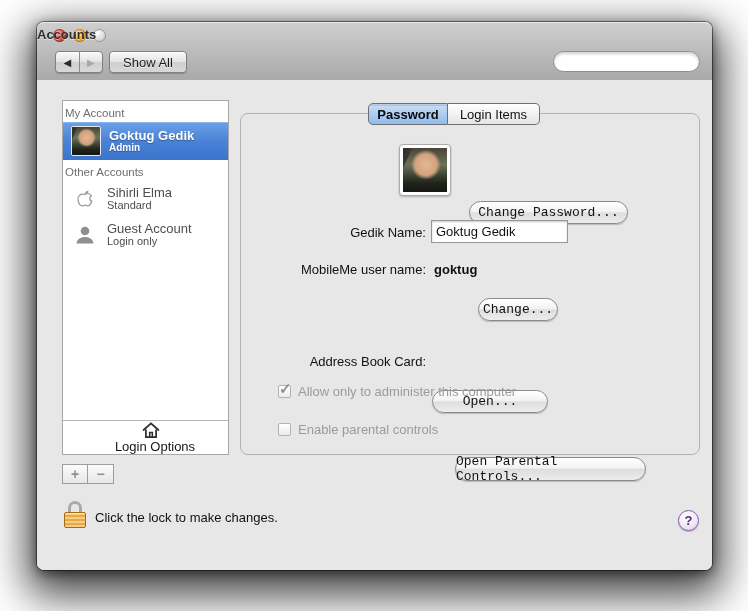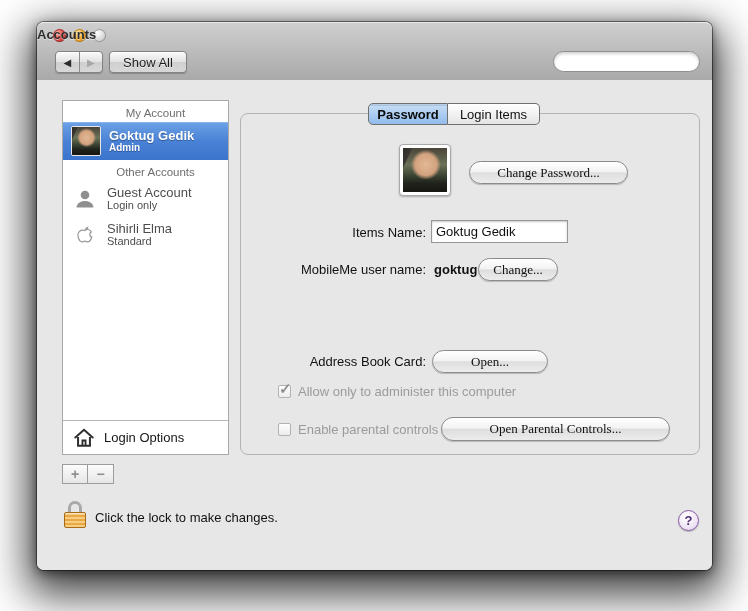--- a/index.html
+++ b/index.html
@@ -34,7 +34,7 @@
   
   .sidebar{position:absolute;left:25px;top:20px;width:167px;height:355px;background:#fff;
     border:1px solid #a8a8a8;box-sizing:border-box;}
-  .sb-header{padding:6px 0 3px 20px;font-size:11.5px;color:#6e6e6e;text-align:center;}
+  .sb-header{padding:6px 0 3px 2px;font-size:11.5px;color:#6e6e6e;}
   .sb-row{display:flex;align-items:center;height:36px;padding-left:8px;}
   .sb-row.selected{background:linear-gradient(180deg,#6da2e6 0%,#4a82d6 50%,#3a74cc 100%);
     box-shadow:inset 0 1px 0 #87b4ec;height:38px;}

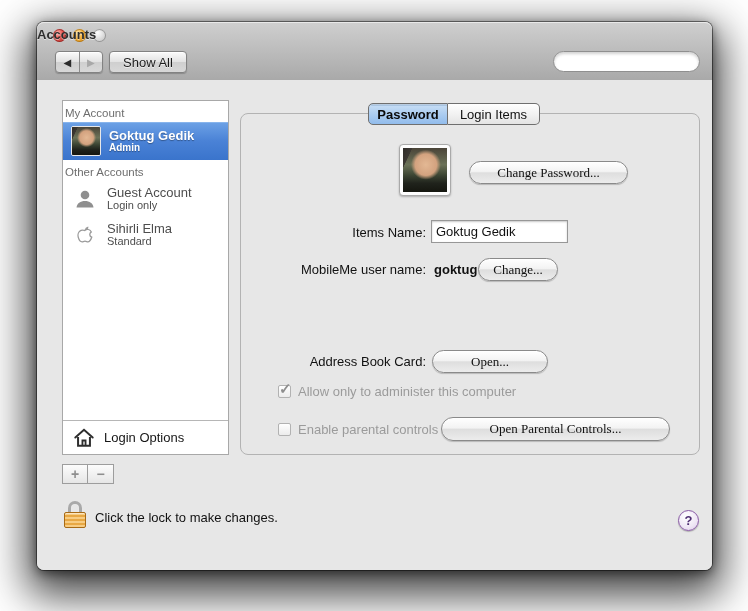--- a/index.html
+++ b/index.html
@@ -76,7 +76,7 @@
     background:linear-gradient(180deg,#ffffff 0%,#f3f3f3 45%,#dedede 52%,#ececec 100%);
     box-shadow:inset 0 1px 0 #fff,0 1px 1px rgba(0,0,0,.2);
     font-size:13px;color:#111;display:flex;align-items:center;justify-content:center;box-sizing:border-box;
-    font-family:Liberation Serif, serif;}
+    font-family:Liberation Mono, monospace;margin-top:40px;}
   .form-label{position:absolute;width:185px;text-align:right;font-size:13px;color:#111;}
   .textfield{position:absolute;left:190px;width:137px;height:23px;border:1px solid #979797;background:#fff;
     box-shadow:inset 0 1px 2px rgba(0,0,0,.22);font-size:13px;color:#111;padding:0 4px;box-sizing:border-box;outline:none;

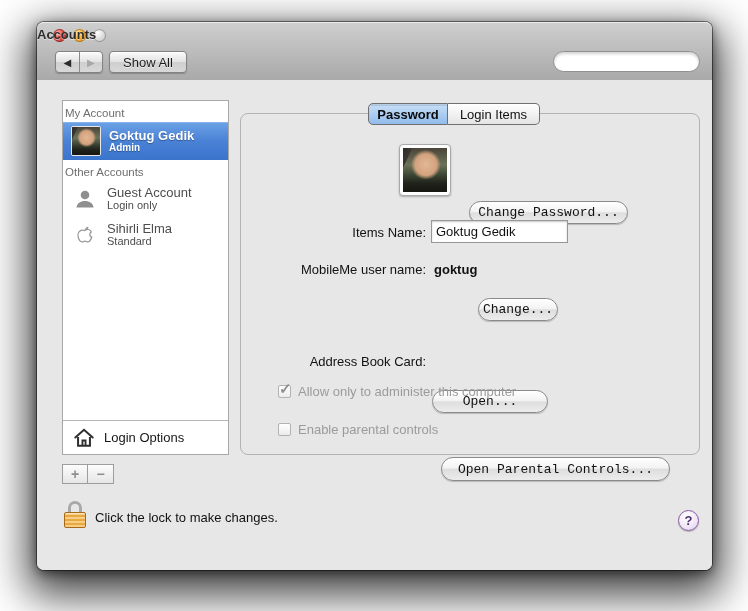--- a/index.html
+++ b/index.html
@@ -146,6 +146,19 @@
       <div class="sb-row">
         <div class="sb-icon">
           <svg width="24" height="24" viewBox="0 0 24 24">
+            <path d="M12 7.2c1-.8 2.3-1.1 3.5-.7 1.3.4 2.3 1.3 2.8 2.4-2.1 1.2-2.1 4.3.4 5.3-.6 1.8-2 4.6-3.9 4.6-.9 0-1.5-.6-2.8-.6s-2 .6-2.9.6c-1.9 0-3.4-2.9-3.9-4.7-.7-2.6.3-5.6 2.8-6.7 1.2-.5 2.6-.4 3.5.1.2.1.4.1.5-.3z" fill="none" stroke="#9a9a9a" stroke-width="1.3"></path>
+            <path d="M12.4 6.6c.2-1.1 1.2-2.2 2.4-2.4.1 1.2-1 2.4-2.4 2.4z" fill="none" stroke="#9a9a9a" stroke-width="1.1"></path>
+          </svg>
+        </div>
+        <div class="txt">
+          <div class="name">Sihirli Elma</div>
+          <div class="role">Standard</div>
+        </div>
+      </div>
+
+      <div class="sb-row">
+        <div class="sb-icon">
+          <svg width="24" height="24" viewBox="0 0 24 24">
             <circle cx="12" cy="8" r="4.3" fill="#8f8f8f"></circle>
             <path d="M3.5 20.5c.4-4.4 4-6.6 8.5-6.6s8.1 2.2 8.5 6.6z" fill="#8f8f8f"></path>
           </svg>
@@ -153,19 +166,6 @@
         <div class="txt">
           <div class="name">Guest Account</div>
           <div class="role">Login only</div>
-        </div>
-      </div>
-
-      <div class="sb-row">
-        <div class="sb-icon">
-          <svg width="24" height="24" viewBox="0 0 24 24">
-            <path d="M12 7.2c1-.8 2.3-1.1 3.5-.7 1.3.4 2.3 1.3 2.8 2.4-2.1 1.2-2.1 4.3.4 5.3-.6 1.8-2 4.6-3.9 4.6-.9 0-1.5-.6-2.8-.6s-2 .6-2.9.6c-1.9 0-3.4-2.9-3.9-4.7-.7-2.6.3-5.6 2.8-6.7 1.2-.5 2.6-.4 3.5.1.2.1.4.1.5-.3z" fill="none" stroke="#9a9a9a" stroke-width="1.3"></path>
-            <path d="M12.4 6.6c.2-1.1 1.2-2.2 2.4-2.4.1 1.2-1 2.4-2.4 2.4z" fill="none" stroke="#9a9a9a" stroke-width="1.1"></path>
-          </svg>
-        </div>
-        <div class="txt">
-          <div class="name">Sihirli Elma</div>
-          <div class="role">Standard</div>
         </div>
       </div>
 

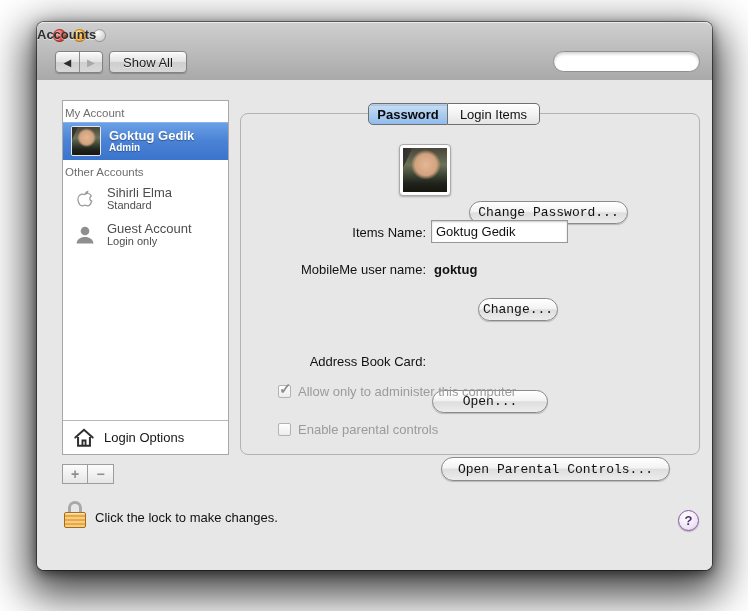--- a/index.html
+++ b/index.html
@@ -196,7 +196,7 @@
       </div>
       <div class="aqua-btn" style="left:228px;top:47px;width:159px;">Change Password...</div>
 
-      <div class="form-label" style="left:0;top:111px;">Items Name:</div>
+      <div class="form-label" style="left:0;top:111px;">Gedik Name:</div>
       <input class="textfield" style="top: 106px;" type="text" value="Goktug Gedik">
 
       <div class="form-label" style="left:0;top:148px;">MobileMe user name:</div>

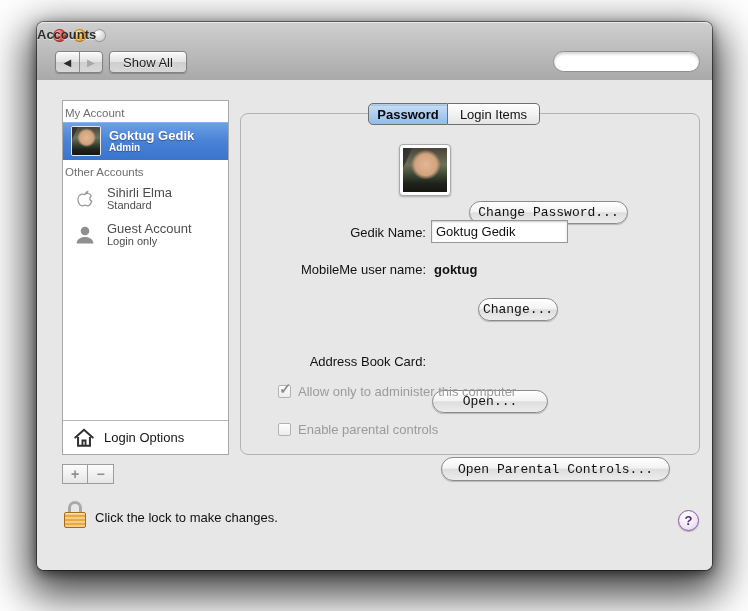--- a/index.html
+++ b/index.html
@@ -46,7 +46,7 @@
   .avatar-mini{width:28px;height:28px;border:1px solid #e8e8e8;border-radius:2px;overflow:hidden;flex:none;}
   .sb-icon{width:28px;height:28px;flex:none;display:flex;align-items:center;justify-content:center;}
   .login-options{position:absolute;left:0;right:0;bottom:0;height:34px;border-top:1px solid #b6b6b6;
-    display:flex;align-items:center;padding-left:10px;box-sizing:border-box;}
+    display:flex;align-items:center;padding-left:10px;box-sizing:border-box;flex-direction:column;}
   .login-options .lbl{margin-left:9px;font-size:13px;color:#161616;}
   
   .plusminus{position:absolute;left:25px;top:384px;display:flex;}

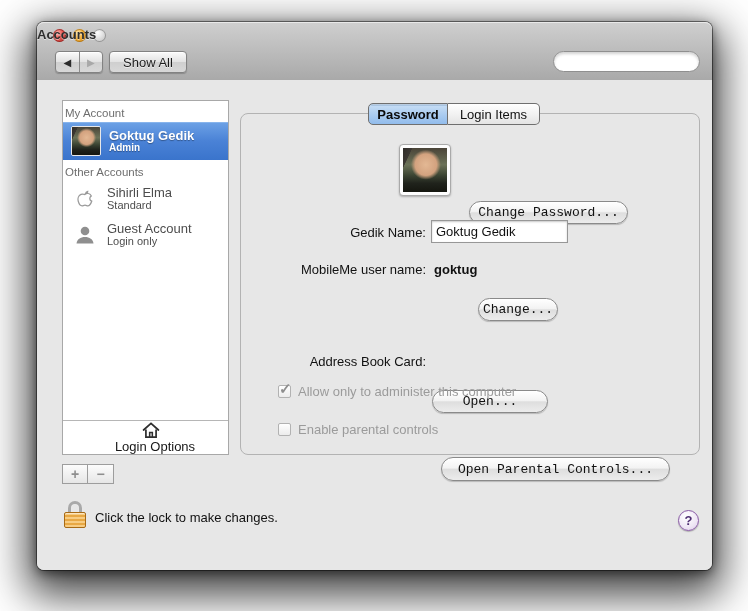--- a/index.html
+++ b/index.html
@@ -215,7 +215,7 @@
         <div class="cbox"></div>
         <div class="cb-label">Enable parental controls</div>
       </div>
-      <div class="aqua-btn" style="left:200px;top:303px;width:229px;height:24px;">Open Parental Controls...</div>
+      <div class="aqua-btn" style="left:214px;top:303px;width:191px;height:24px;">Open Parental Controls...</div>
     </div>
 
     <div class="lock">

